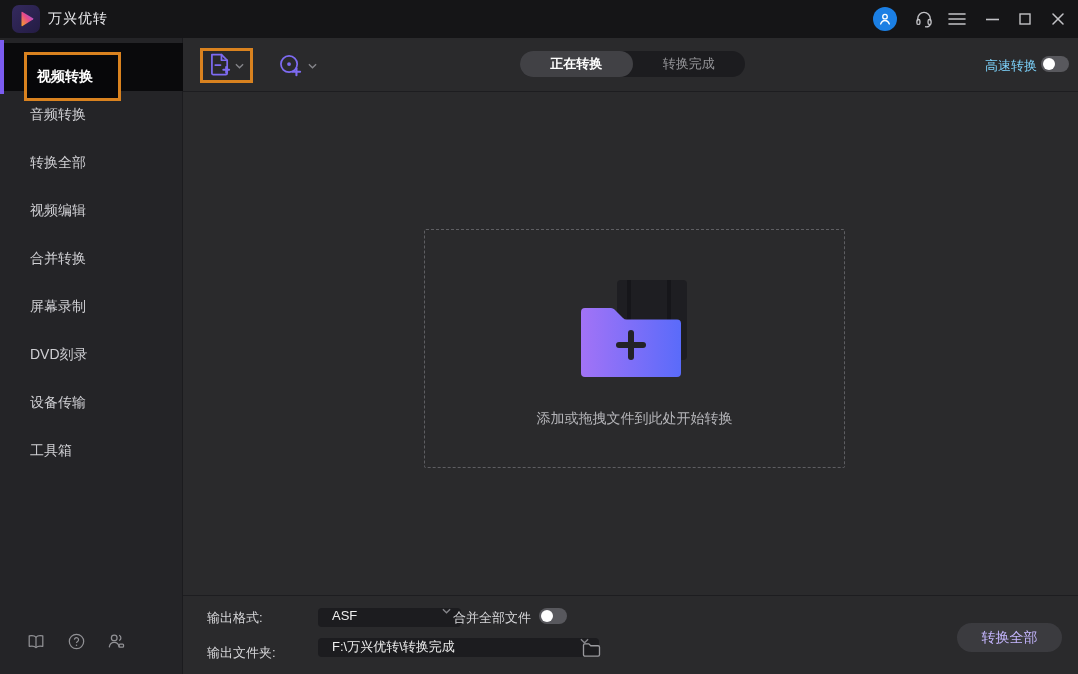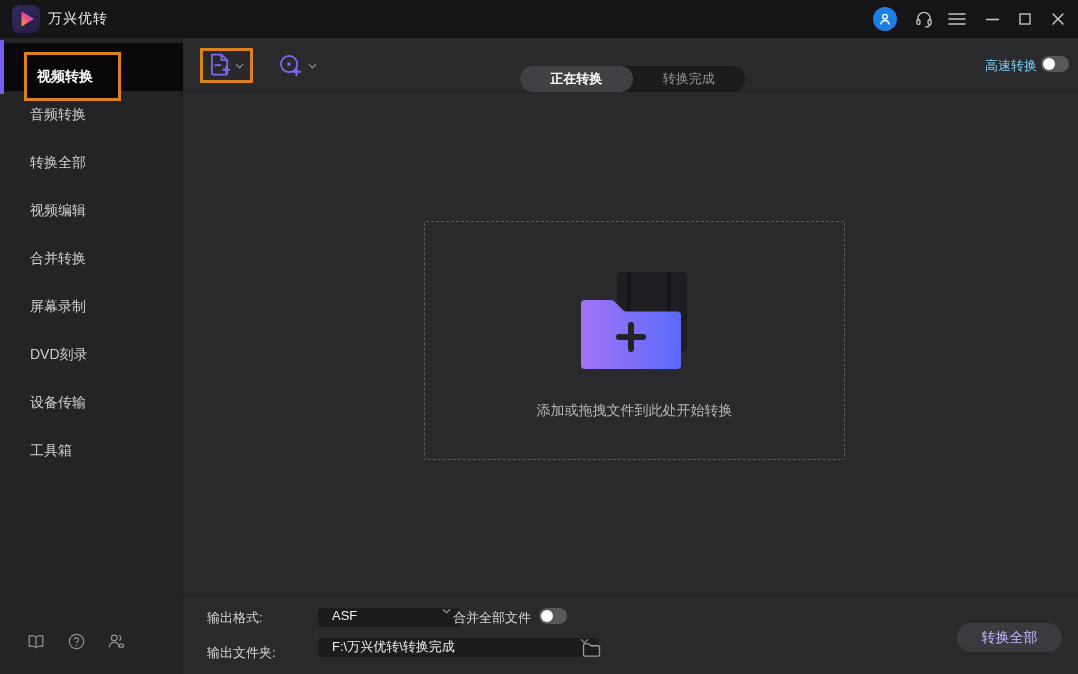--- a/index.html
+++ b/index.html
@@ -34,7 +34,7 @@
   .btn-addfile { position:absolute; left:17px; top:10px; width:53px; height:35px; border:3px solid #d9821f;
                  display:flex; align-items:center; justify-content:center; gap:4px; background:#29292b; }
   .btn-adddisc { position:absolute; left:96px; top:15px; width:42px; height:25px; display:flex; align-items:center; gap:6px; }
-  .tabs { position:absolute; left:337px; top:28px; width:225px; height:26px; background:#1c1c1f; border-radius:13px; display:flex; }
+  .tabs { position:absolute; left:337px; top:13px; width:225px; height:26px; background:#1c1c1f; border-radius:13px; display:flex; }
   .tab { flex:1; line-height:26px; text-align:center; font-size:13px; color:#96969a; border-radius:13px; }
   .tab.active { background:#414145; color:#ffffff; font-weight:bold; }
   .fast-label { position:absolute; left:802px; top:19px; font-size:13px; color:#7dd3fc; }

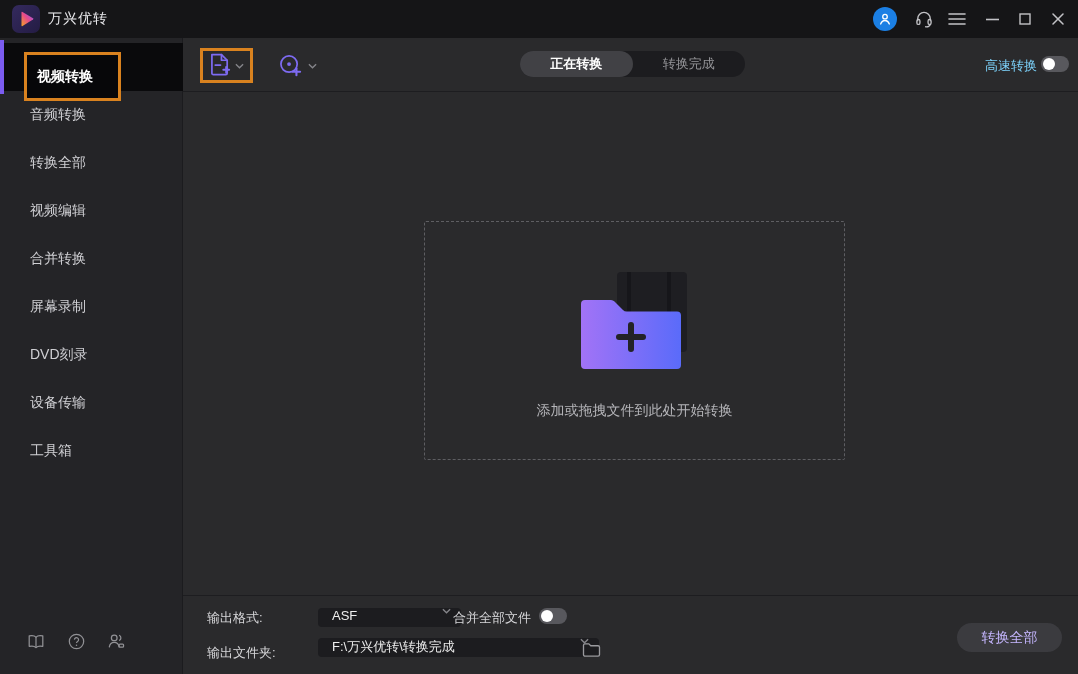--- a/index.html
+++ b/index.html
@@ -44,7 +44,7 @@
 
   
   .main { position:absolute; left:183px; top:92px; width:895px; height:503px; background:#2a2a2c; }
-  .dropzone { position:absolute; left:241px; top:129px; width:421px; height:239px; border:1px dashed #5e5e62; border-radius:2px;padding-left:20px; }
+  .dropzone { position:absolute; left:241px; top:137px; width:421px; height:239px; border:1px dashed #5e5e62; border-radius:2px;padding-left:20px; }
   .illus { position:absolute; left:50%; top:50px; transform:translateX(-50%); }
   .drop-hint { position:absolute; left:0; top:180px; width:100%; text-align:center; font-size:14px; color:#b5b5b9; }
 

